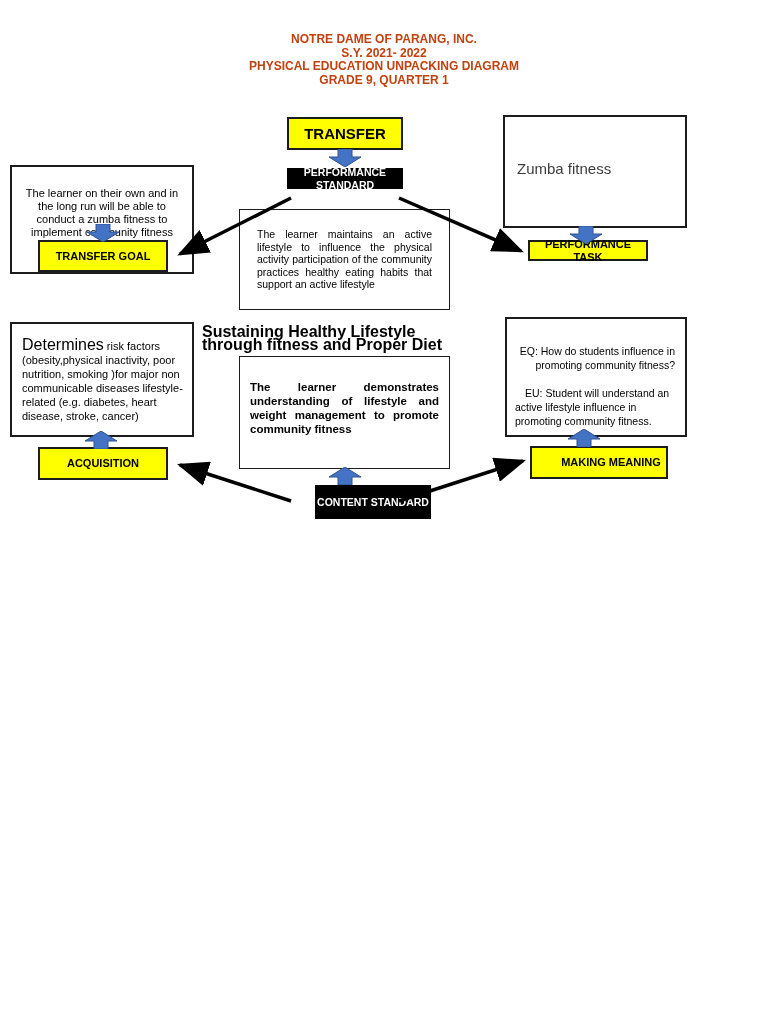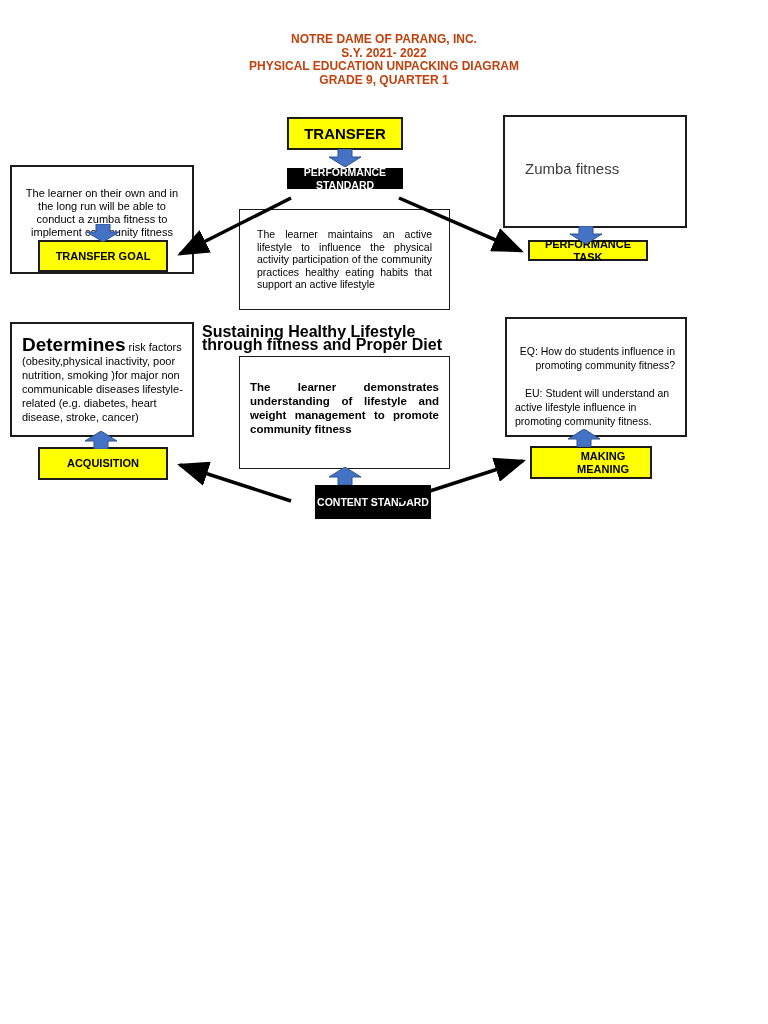--- a/index.html
+++ b/index.html
@@ -24,7 +24,7 @@
   .b-transfer{left:287px;top:117px;width:116px;height:33px;font-size:15px;}
   .b-ps{left:287px;top:168px;width:116px;height:21px;}
   .b-zumba{left:503px;top:115px;width:184px;height:113px;display:flex;align-items:center;}
-  .b-zumba p{margin:8px;padding:0 0 6px 12px;font-size:15px;color:#3d3d3d;}
+  .b-zumba p{margin:0;padding:0 0 6px 12px;font-size:15px;color:#3d3d3d;}
   .b-tg{left:38px;top:240px;width:130px;height:32px;}
   .b-pt{left:528px;top:240px;width:120px;height:21px;}
   .b-c1{left:239px;top:209px;width:211px;height:101px;display:flex;align-items:center;}

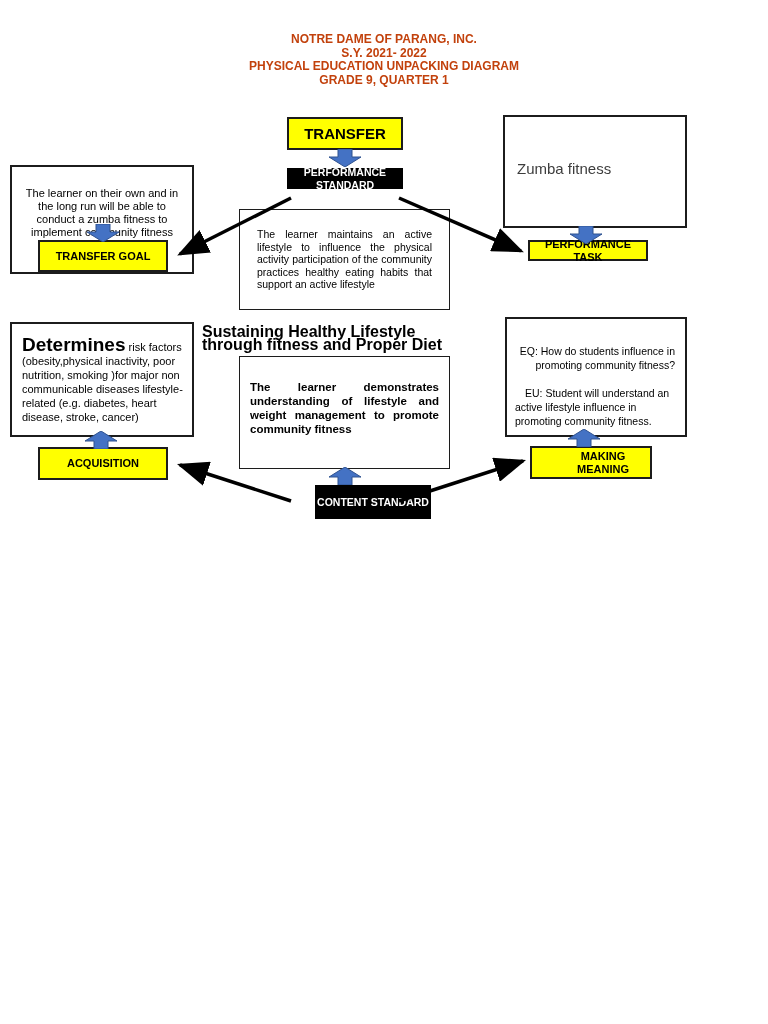--- a/index.html
+++ b/index.html
@@ -33,7 +33,7 @@
          font-size:16px;line-height:13px;z-index:2;}
   .b-det{left:10px;top:322px;width:184px;height:115px;}
   .b-det p{margin:0;padding:14px 8px 0 10px;font-size:11px;line-height:14px;text-align:left;}
-  .b-det .lead{font-weight:bold;font-size:19px;}
+  .b-det .lead{font-weight:normal;font-size:16px;}
   .b-eq{left:505px;top:317px;width:182px;height:120px;}
   .b-eq .eq{margin:0;padding:25px 10px 0 10px;font-size:10.5px;line-height:14px;text-align:right;}
   .b-eq .eu{margin:0;padding:14px 10px 0 8px;font-size:10.5px;line-height:14px;text-align:left;text-indent:10px;}

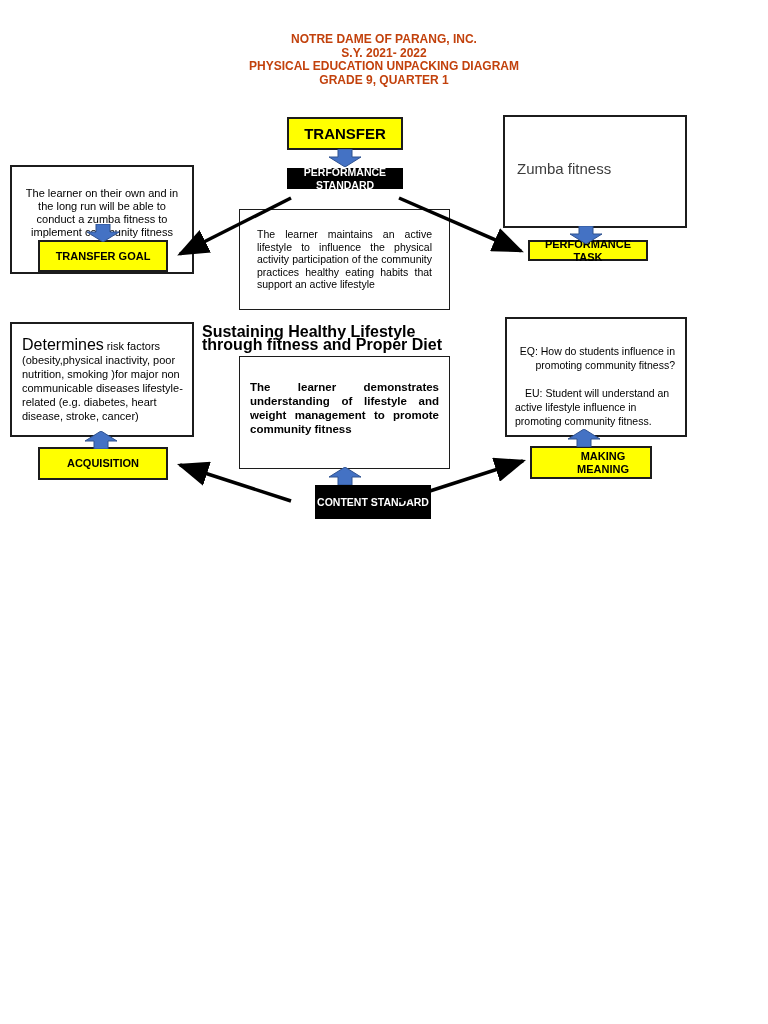--- a/index.html
+++ b/index.html
@@ -40,7 +40,7 @@
   .b-c2{left:239px;top:356px;width:211px;height:113px;display:flex;align-items:center;}
   .b-c2 p{margin:0;padding:0 10px 10px 10px;font-weight:bold;font-size:11.5px;line-height:14px;text-align:justify;}
   .b-acq{left:38px;top:447px;width:130px;height:33px;}
-  .b-mm{left:530px;top:446px;width:122px;height:33px;padding-left:24px;}
+  .b-mm{left:530px;top:446px;width:138px;height:33px;padding-left:24px;}
   .b-cs{left:287px;top:485px;width:116px;height:34px;margin-left:28px;}
   
   .connectors{position:absolute;left:0;top:0;width:768px;height:1024px;z-index:3;pointer-events:none;}

